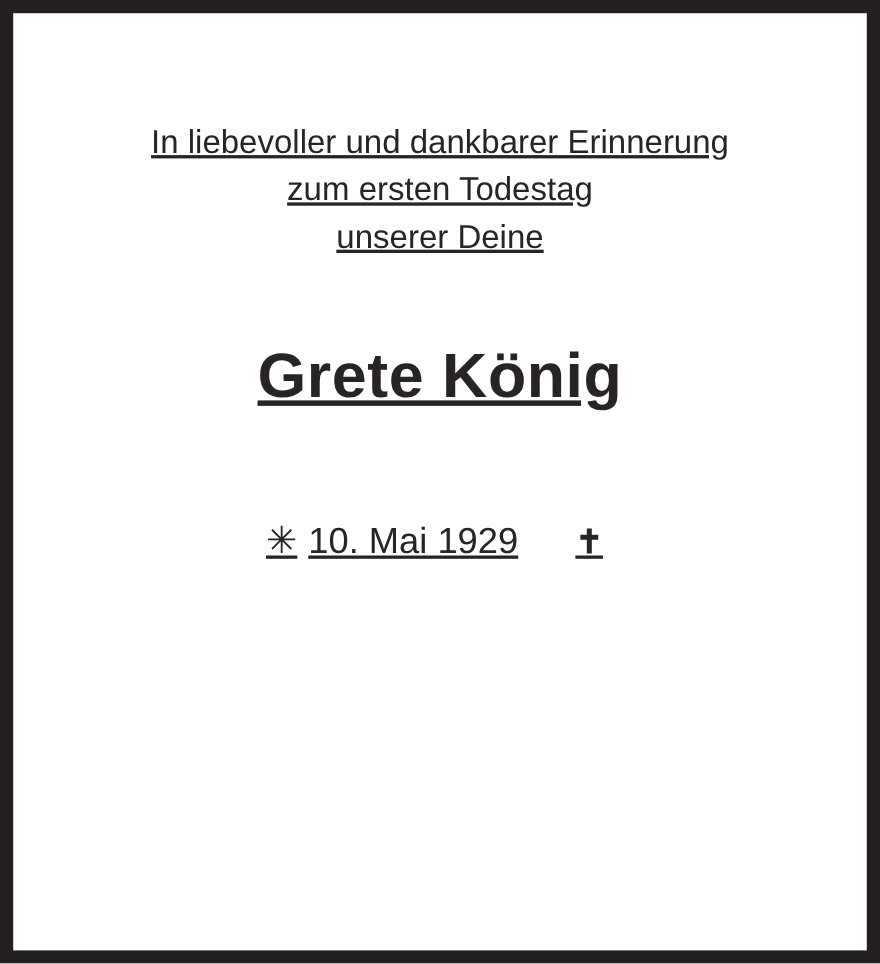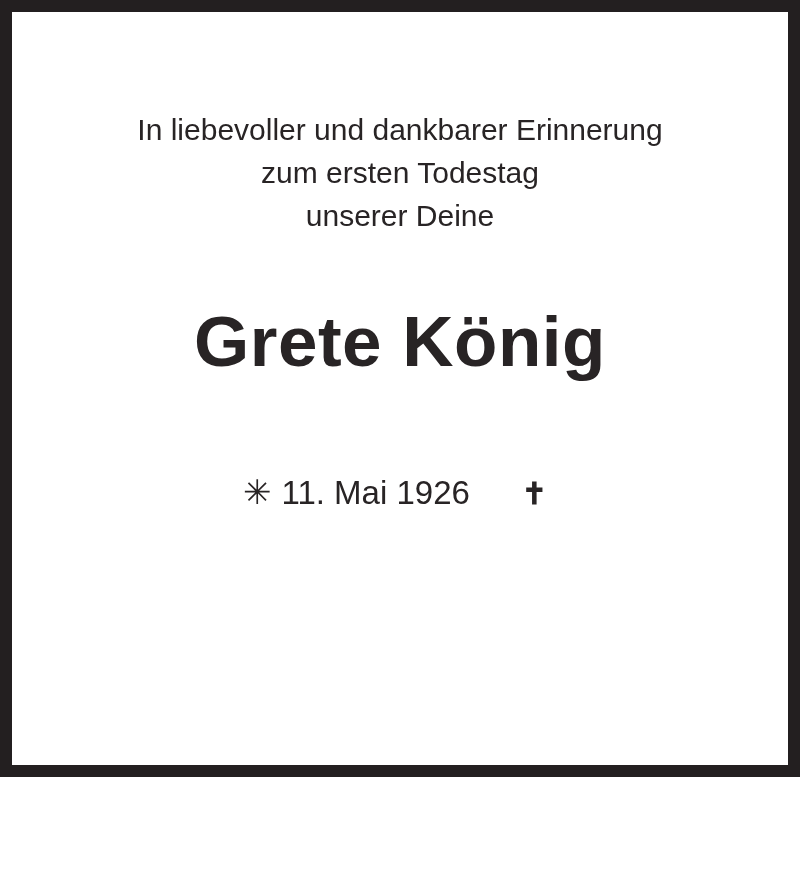--- a/index.html
+++ b/index.html
@@ -21,10 +21,11 @@
   }
   .card {
     width: 800px;
-    height: 777px;
+    height: 876px;
     border: 12px solid var(--frame);
     background: var(--background);
     overflow: hidden;
+    text-decoration: underline;
   }
   .content {
     text-align: center;

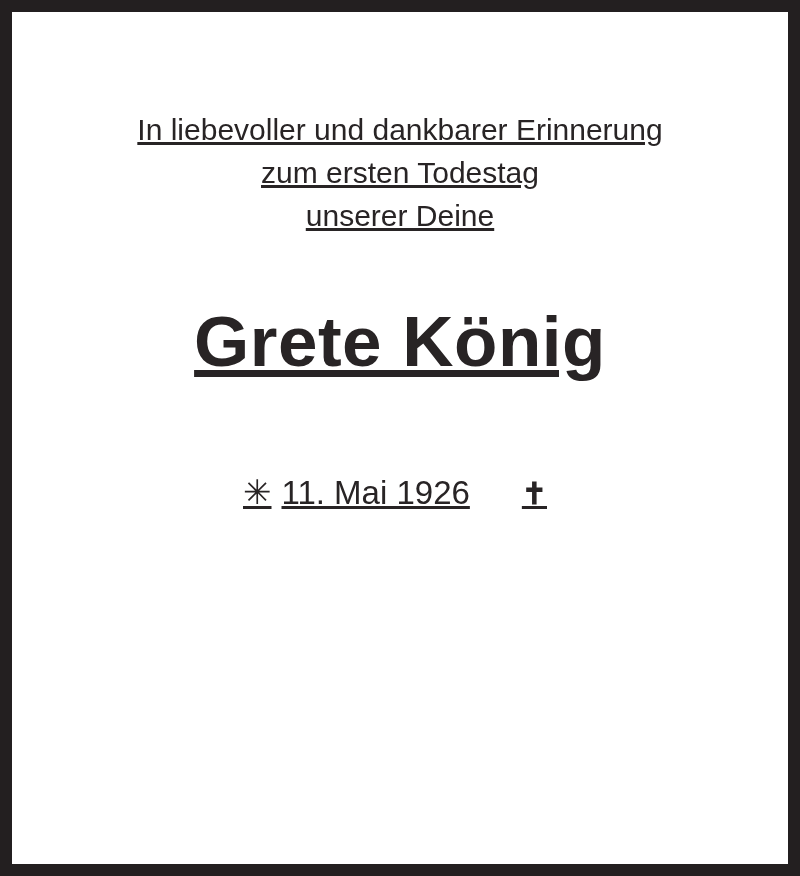--- a/index.html
+++ b/index.html
@@ -41,7 +41,7 @@
 
   .deceased-name {
     margin: 66px 0 0 0;
-    font-size: 71px;
+    font-size: 57px;
     line-height: 78px;
     font-weight: 700;
     letter-spacing: 0.5px;

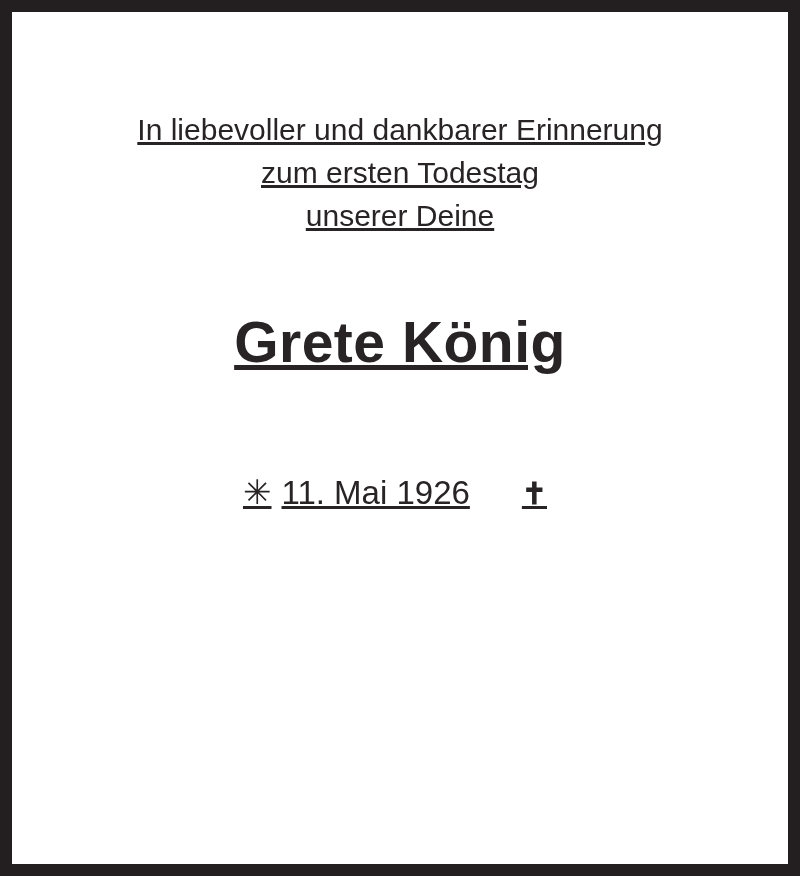--- a/index.html
+++ b/index.html
@@ -96,7 +96,7 @@
     <div class="dates">
       <span class="date-item">
         <span class="symbol star-symbol">✳</span>
-        <span>11. Mai 1926</span>
+        <span>10. Mai 1929</span>
       </span>
       <span class="date-item">
         <span class="symbol cross-symbol">✝</span>

